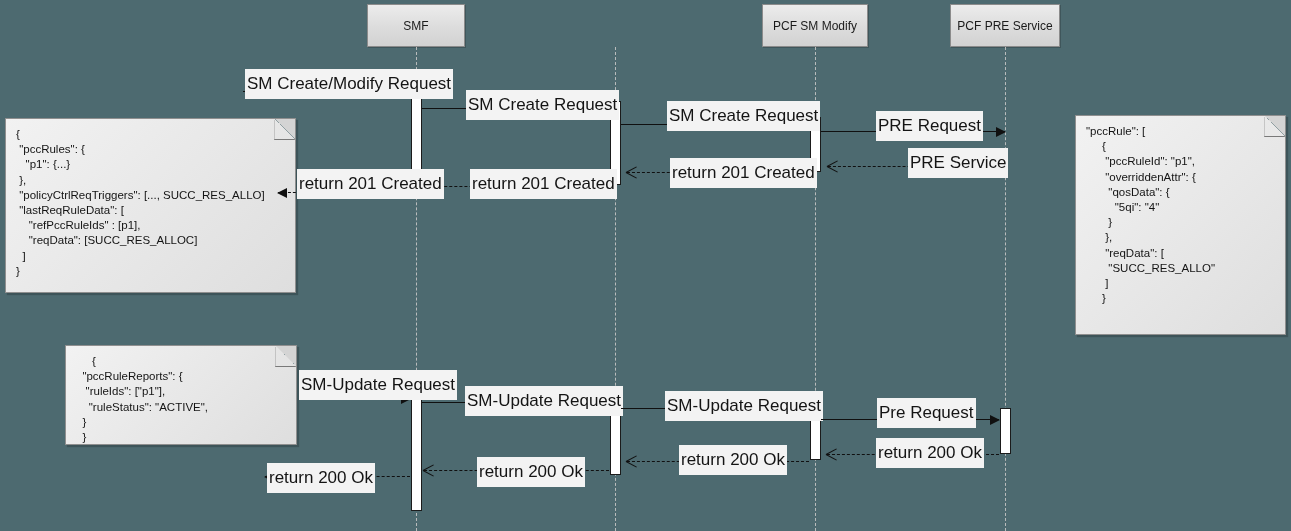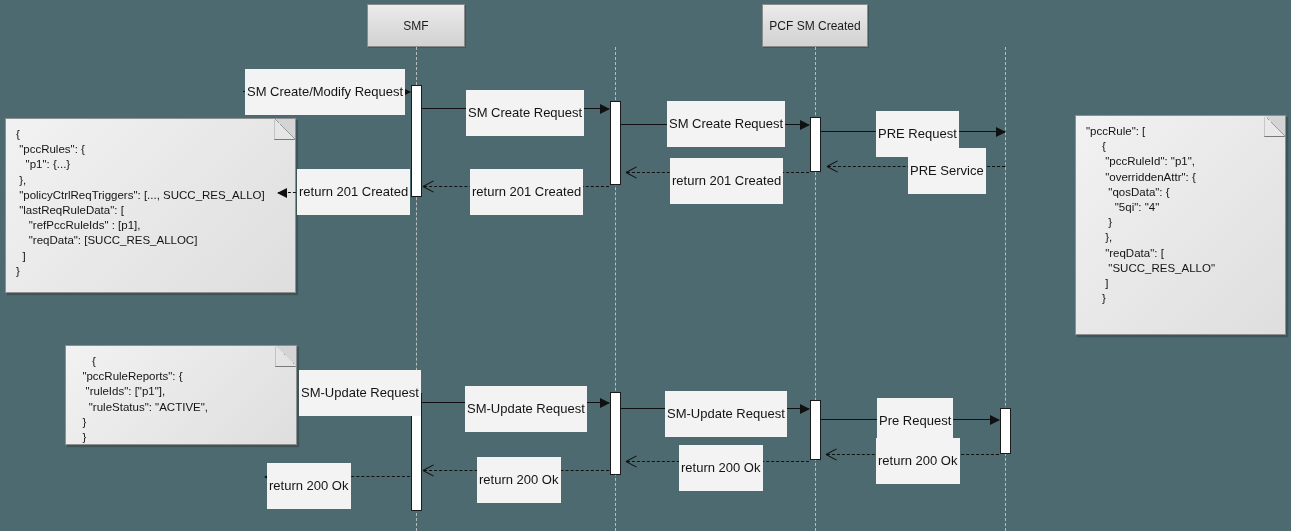--- a/index.html
+++ b/index.html
@@ -125,7 +125,7 @@
     <div class="lifeline-head" style="left: 367px; top: 4px; width: 98px;">SMF</div>
     <div class="lifeline-line" style="left: 416px; top: 47px; height: 484px;"></div>
     <div class="lifeline-line" style="left: 615px; top: 47px; height: 484px;"></div>
-    <div class="lifeline-head" style="left: 762px; top: 4px; width: 106px;">PCF SM Created</div>
+    <div class="lifeline-head" style="left: 762px; top: 4px; width: 106px;">PCF SM Modify</div>
     <div class="lifeline-line" style="left: 815px; top: 47px; height: 484px;"></div>
     <div class="lifeline-line" style="left: 1005px; top: 47px; height: 484px;"></div>
     <div class="activation" style="left: 410.5px; top: 85px; height: 112px;"></div>

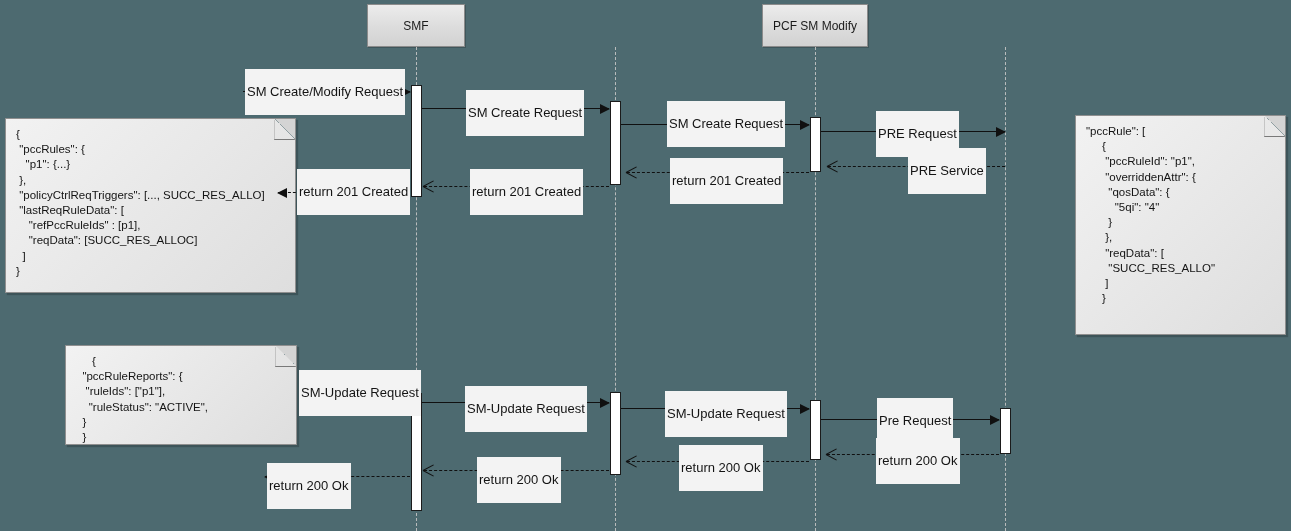--- a/index.html
+++ b/index.html
@@ -127,6 +127,7 @@
     <div class="lifeline-line" style="left: 615px; top: 47px; height: 484px;"></div>
     <div class="lifeline-head" style="left: 762px; top: 4px; width: 106px;">PCF SM Modify</div>
     <div class="lifeline-line" style="left: 815px; top: 47px; height: 484px;"></div>
+    <div class="lifeline-head" style="left: 950px; top: 4px; width: 110px;">PCF PRE Service</div>
     <div class="lifeline-line" style="left: 1005px; top: 47px; height: 484px;"></div>
     <div class="activation" style="left: 410.5px; top: 85px; height: 112px;"></div>
     <div class="activation" style="left: 609.5px; top: 101px; height: 84px;"></div>

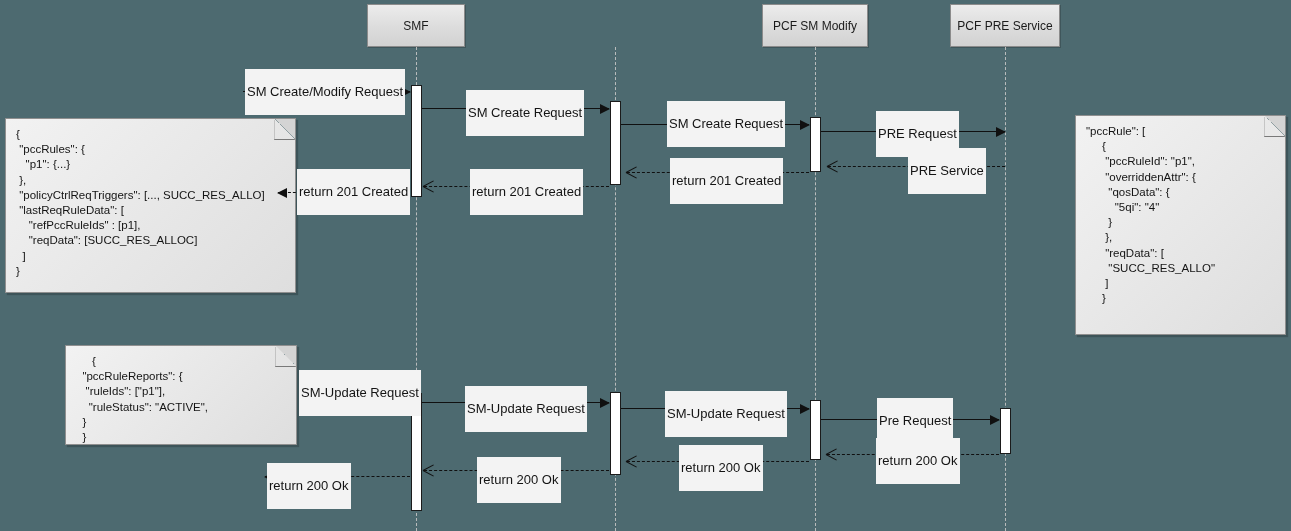--- a/index.html
+++ b/index.html
@@ -75,9 +75,9 @@
     position:absolute;
     background:#f3f3f3;
     color:#141414;
-    font-size:13px;
+    font-size:17px;
     line-height:14px;
-    padding:16px 2px;
+    padding:8px 2px;
     white-space:nowrap;
   }
 

